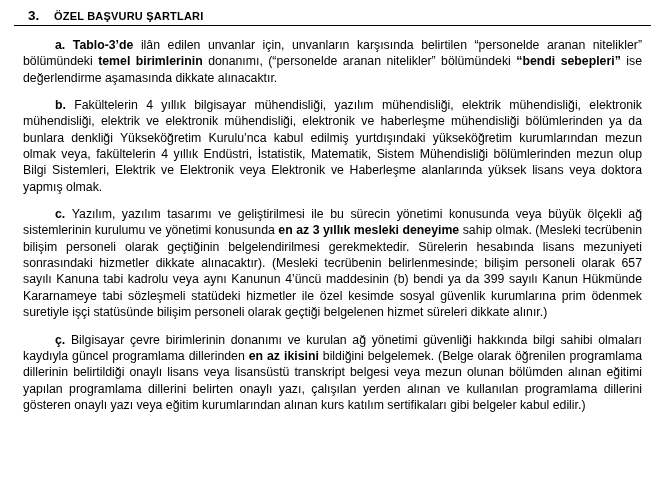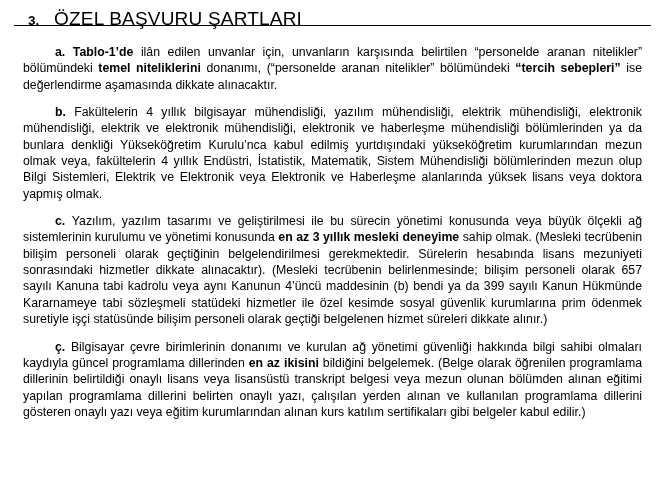--- a/index.html
+++ b/index.html
@@ -33,8 +33,8 @@
     flex: 0 0 26px;
   }
   .heading .title {
-    font-weight: normal;
-    font-size: 19px;
+    font-weight: bold;
+    font-size: 11px;
     letter-spacing: 0.2px;
   }
   .rule {

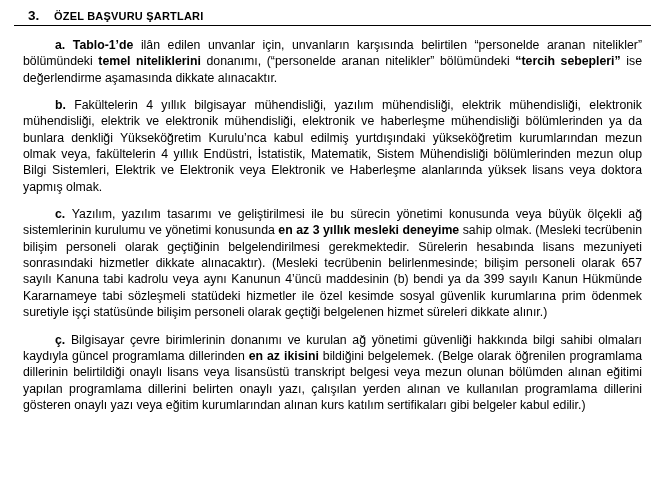--- a/index.html
+++ b/index.html
@@ -71,7 +71,7 @@
   <div class="rule"></div>
 
   <div id="body-paragraphs">
-      <div class="para"><span class="indent"></span><b>a. </b><b>Tablo-1’de</b><span> ilân edilen unvanlar için, unvanların karşısında belirtilen “personelde aranan nitelikler” bölümündeki </span><b>temel niteliklerini</b><span> donanımı, (“personelde aranan nitelikler” bölümündeki </span><b>“tercih sebepleri”</b><span> ise değerlendirme aşamasında dikkate alınacaktır.</span></div>
+      <div class="para"><span class="indent"></span><b>a. </b><b>Tablo-3’de</b><span> ilân edilen unvanlar için, unvanların karşısında belirtilen “personelde aranan nitelikler” bölümündeki </span><b>temel niteliklerini</b><span> donanımı, (“personelde aranan nitelikler” bölümündeki </span><b>“tercih sebepleri”</b><span> ise değerlendirme aşamasında dikkate alınacaktır.</span></div>
       <div class="para"><span class="indent"></span><b>b. </b><span>Fakültelerin 4 yıllık bilgisayar mühendisliği, yazılım mühendisliği, elektrik mühendisliği, elektronik mühendisliği, elektrik ve elektronik mühendisliği, elektronik ve haberleşme mühendisliği bölümlerinden ya da bunlara denkliği Yükseköğretim Kurulu’nca kabul edilmiş yurtdışındaki yükseköğretim kurumlarından mezun olmak veya, fakültelerin 4 yıllık Endüstri, İstatistik, Matematik, Sistem Mühendisliği bölümlerinden mezun olup Bilgi Sistemleri, Elektrik ve Elektronik veya Elektronik ve Haberleşme alanlarında yüksek lisans veya doktora yapmış olmak.</span></div>
       <div class="para"><span class="indent"></span><b>c. </b><span>Yazılım, yazılım tasarımı ve geliştirilmesi ile bu sürecin yönetimi konusunda veya büyük ölçekli ağ sistemlerinin kurulumu ve yönetimi konusunda </span><b>en az 3 yıllık mesleki deneyime</b><span> sahip olmak. (Mesleki tecrübenin bilişim personeli olarak geçtiğinin belgelendirilmesi gerekmektedir. Sürelerin hesabında lisans mezuniyeti sonrasındaki hizmetler dikkate alınacaktır). (Mesleki tecrübenin belirlenmesinde; bilişim personeli olarak 657 sayılı Kanuna tabi kadrolu veya aynı Kanunun 4’üncü maddesinin (b) bendi ya da 399 sayılı Kanun Hükmünde Kararnameye tabi sözleşmeli statüdeki hizmetler ile özel kesimde sosyal güvenlik kurumlarına prim ödenmek suretiyle işçi statüsünde bilişim personeli olarak geçtiği belgelenen hizmet süreleri dikkate alınır.)</span></div>
       <div class="para"><span class="indent"></span><b>ç. </b><span>Bilgisayar çevre birimlerinin donanımı ve kurulan ağ yönetimi güvenliği hakkında bilgi sahibi olmaları kaydıyla güncel programlama dillerinden </span><b>en az ikisini</b><span> bildiğini belgelemek. (Belge olarak öğrenilen programlama dillerinin belirtildiği onaylı lisans veya lisansüstü transkript belgesi veya mezun olunan bölümden alınan eğitimi yapılan programlama dillerini belirten onaylı yazı, çalışılan yerden alınan ve kullanılan programlama dillerini gösteren onaylı yazı veya eğitim kurumlarından alınan kurs katılım sertifikaları gibi belgeler kabul edilir.)</span></div>

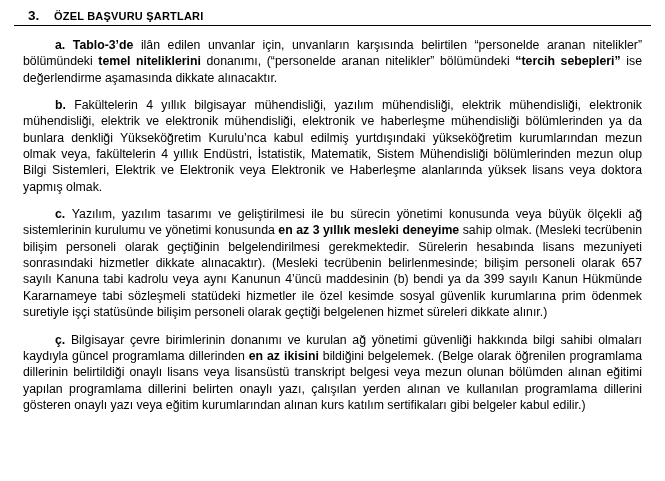--- a/index.html
+++ b/index.html
@@ -71,7 +71,7 @@
   <div class="rule"></div>
 
   <div id="body-paragraphs">
-      <div class="para"><span class="indent"></span><b>a. </b><b>Tablo-3’de</b><span> ilân edilen unvanlar için, unvanların karşısında belirtilen “personelde aranan nitelikler” bölümündeki </span><b>temel niteliklerini</b><span> donanımı, (“personelde aranan nitelikler” bölümündeki </span><b>“tercih sebepleri”</b><span> ise değerlendirme aşamasında dikkate alınacaktır.</span></div>
+      <div class="para"><span class="indent"></span><b>a. </b><b>Tablo-3’de</b><span> ilân edilen unvanlar için, unvanların karşısında belirtilen “personelde aranan nitelikler” bölümündeki </span><b>temel birimlerinin</b><span> donanımı, (“personelde aranan nitelikler” bölümündeki </span><b>“tercih sebepleri”</b><span> ise değerlendirme aşamasında dikkate alınacaktır.</span></div>
       <div class="para"><span class="indent"></span><b>b. </b><span>Fakültelerin 4 yıllık bilgisayar mühendisliği, yazılım mühendisliği, elektrik mühendisliği, elektronik mühendisliği, elektrik ve elektronik mühendisliği, elektronik ve haberleşme mühendisliği bölümlerinden ya da bunlara denkliği Yükseköğretim Kurulu’nca kabul edilmiş yurtdışındaki yükseköğretim kurumlarından mezun olmak veya, fakültelerin 4 yıllık Endüstri, İstatistik, Matematik, Sistem Mühendisliği bölümlerinden mezun olup Bilgi Sistemleri, Elektrik ve Elektronik veya Elektronik ve Haberleşme alanlarında yüksek lisans veya doktora yapmış olmak.</span></div>
       <div class="para"><span class="indent"></span><b>c. </b><span>Yazılım, yazılım tasarımı ve geliştirilmesi ile bu sürecin yönetimi konusunda veya büyük ölçekli ağ sistemlerinin kurulumu ve yönetimi konusunda </span><b>en az 3 yıllık mesleki deneyime</b><span> sahip olmak. (Mesleki tecrübenin bilişim personeli olarak geçtiğinin belgelendirilmesi gerekmektedir. Sürelerin hesabında lisans mezuniyeti sonrasındaki hizmetler dikkate alınacaktır). (Mesleki tecrübenin belirlenmesinde; bilişim personeli olarak 657 sayılı Kanuna tabi kadrolu veya aynı Kanunun 4’üncü maddesinin (b) bendi ya da 399 sayılı Kanun Hükmünde Kararnameye tabi sözleşmeli statüdeki hizmetler ile özel kesimde sosyal güvenlik kurumlarına prim ödenmek suretiyle işçi statüsünde bilişim personeli olarak geçtiği belgelenen hizmet süreleri dikkate alınır.)</span></div>
       <div class="para"><span class="indent"></span><b>ç. </b><span>Bilgisayar çevre birimlerinin donanımı ve kurulan ağ yönetimi güvenliği hakkında bilgi sahibi olmaları kaydıyla güncel programlama dillerinden </span><b>en az ikisini</b><span> bildiğini belgelemek. (Belge olarak öğrenilen programlama dillerinin belirtildiği onaylı lisans veya lisansüstü transkript belgesi veya mezun olunan bölümden alınan eğitimi yapılan programlama dillerini belirten onaylı yazı, çalışılan yerden alınan ve kullanılan programlama dillerini gösteren onaylı yazı veya eğitim kurumlarından alınan kurs katılım sertifikaları gibi belgeler kabul edilir.)</span></div>

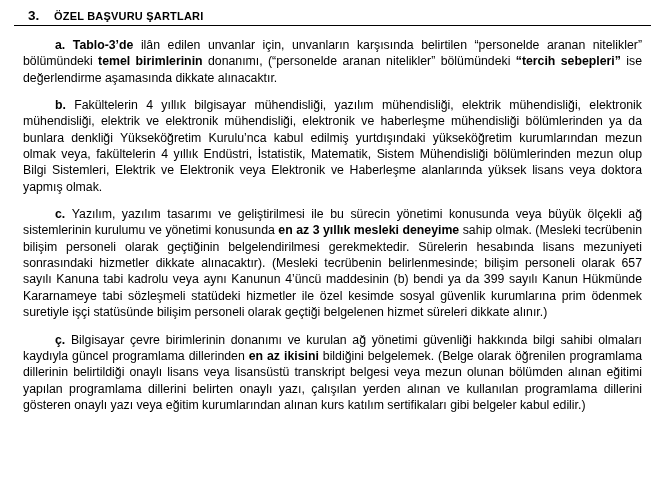--- a/index.html
+++ b/index.html
@@ -71,7 +71,7 @@
   <div class="rule"></div>
 
   <div id="body-paragraphs">
-      <div class="para"><span class="indent"></span><b>a. </b><b>Tablo-3’de</b><span> ilân edilen unvanlar için, unvanların karşısında belirtilen “personelde aranan nitelikler” bölümündeki </span><b>temel birimlerinin</b><span> donanımı, (“personelde aranan nitelikler” bölümündeki </span><b>“tercih sebepleri”</b><span> ise değerlendirme aşamasında dikkate alınacaktır.</span></div>
+      <div class="para"><span class="indent"></span><b>a. </b><b>Tablo-3’de</b><span> ilân edilen unvanlar için, unvanların karşısında belirtilen “personelde aranan nitelikler” bölümündeki </span><b>temel birimlerinin</b><span> donanımı, (“personelde aranan nitelikler” bölümündeki </span><b>“bendi sebepleri”</b><span> ise değerlendirme aşamasında dikkate alınacaktır.</span></div>
       <div class="para"><span class="indent"></span><b>b. </b><span>Fakültelerin 4 yıllık bilgisayar mühendisliği, yazılım mühendisliği, elektrik mühendisliği, elektronik mühendisliği, elektrik ve elektronik mühendisliği, elektronik ve haberleşme mühendisliği bölümlerinden ya da bunlara denkliği Yükseköğretim Kurulu’nca kabul edilmiş yurtdışındaki yükseköğretim kurumlarından mezun olmak veya, fakültelerin 4 yıllık Endüstri, İstatistik, Matematik, Sistem Mühendisliği bölümlerinden mezun olup Bilgi Sistemleri, Elektrik ve Elektronik veya Elektronik ve Haberleşme alanlarında yüksek lisans veya doktora yapmış olmak.</span></div>
       <div class="para"><span class="indent"></span><b>c. </b><span>Yazılım, yazılım tasarımı ve geliştirilmesi ile bu sürecin yönetimi konusunda veya büyük ölçekli ağ sistemlerinin kurulumu ve yönetimi konusunda </span><b>en az 3 yıllık mesleki deneyime</b><span> sahip olmak. (Mesleki tecrübenin bilişim personeli olarak geçtiğinin belgelendirilmesi gerekmektedir. Sürelerin hesabında lisans mezuniyeti sonrasındaki hizmetler dikkate alınacaktır). (Mesleki tecrübenin belirlenmesinde; bilişim personeli olarak 657 sayılı Kanuna tabi kadrolu veya aynı Kanunun 4’üncü maddesinin (b) bendi ya da 399 sayılı Kanun Hükmünde Kararnameye tabi sözleşmeli statüdeki hizmetler ile özel kesimde sosyal güvenlik kurumlarına prim ödenmek suretiyle işçi statüsünde bilişim personeli olarak geçtiği belgelenen hizmet süreleri dikkate alınır.)</span></div>
       <div class="para"><span class="indent"></span><b>ç. </b><span>Bilgisayar çevre birimlerinin donanımı ve kurulan ağ yönetimi güvenliği hakkında bilgi sahibi olmaları kaydıyla güncel programlama dillerinden </span><b>en az ikisini</b><span> bildiğini belgelemek. (Belge olarak öğrenilen programlama dillerinin belirtildiği onaylı lisans veya lisansüstü transkript belgesi veya mezun olunan bölümden alınan eğitimi yapılan programlama dillerini belirten onaylı yazı, çalışılan yerden alınan ve kullanılan programlama dillerini gösteren onaylı yazı veya eğitim kurumlarından alınan kurs katılım sertifikaları gibi belgeler kabul edilir.)</span></div>

